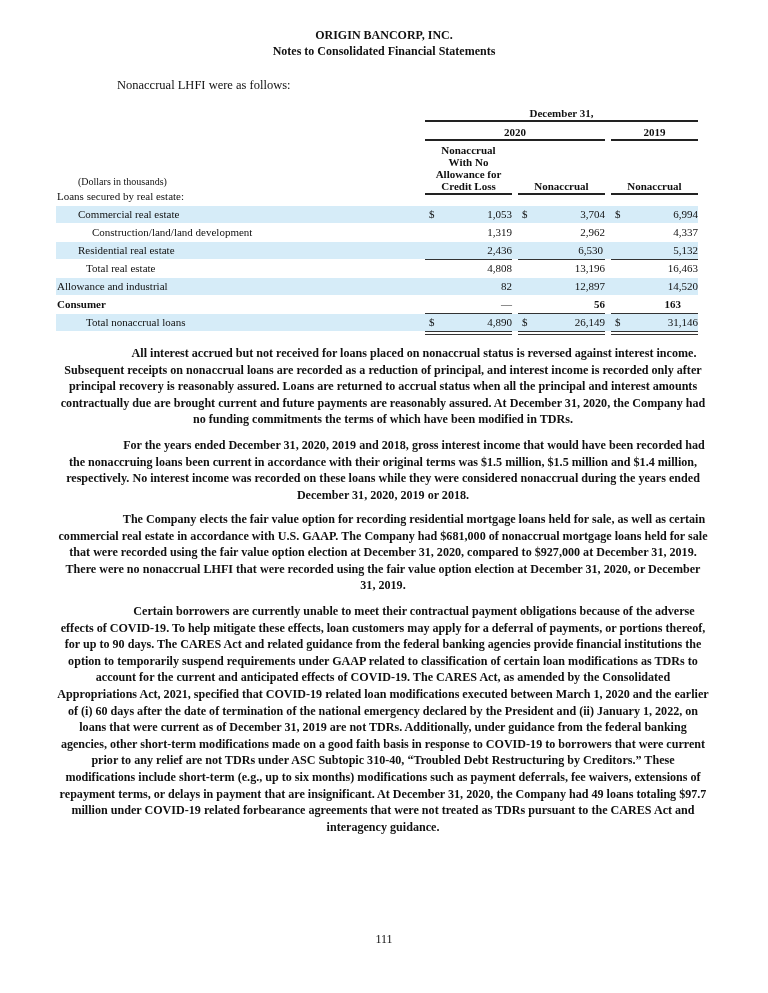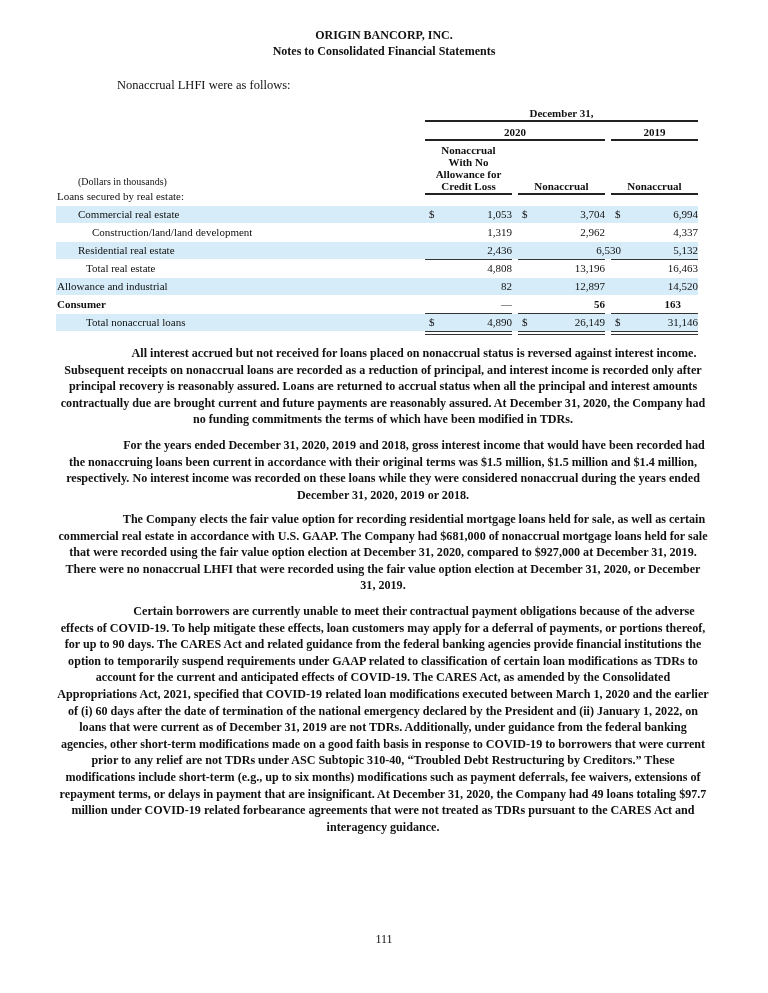--- a/index.html
+++ b/index.html
@@ -77,7 +77,7 @@
   <div class="row shaded" style="top:242px;">
     <span class="lbl" style="left:22px;font-family:Liberation Serif, serif;">Residential real estate</span>
     <span class="cell" style="left:369px; width:87px;">2,436</span>
-    <span class="cell" style="left:478px; width:87px;">6,530</span>
+    <span class="cell" style="left:460px; width:87px;">6,530</span>
     <span class="cell" style="left:555px; width:87px;">5,132</span>
   </div>
   <div class="rule thin" style="left:425px; width:87px; top:259px;"></div>

